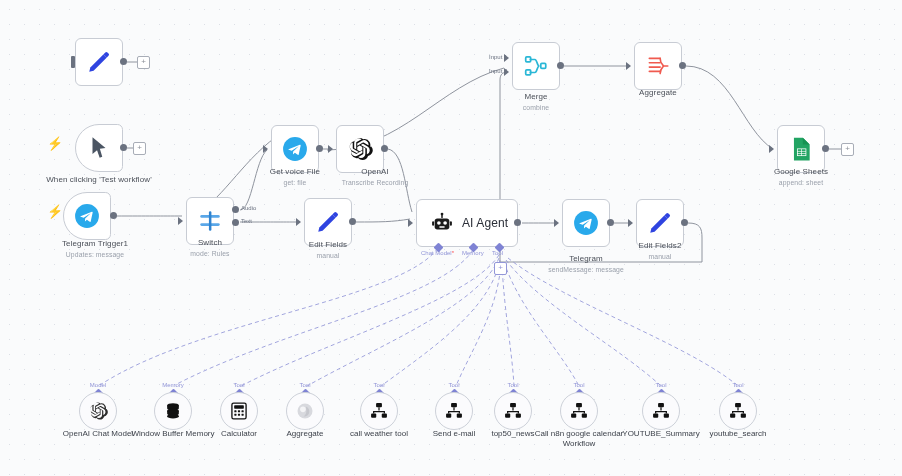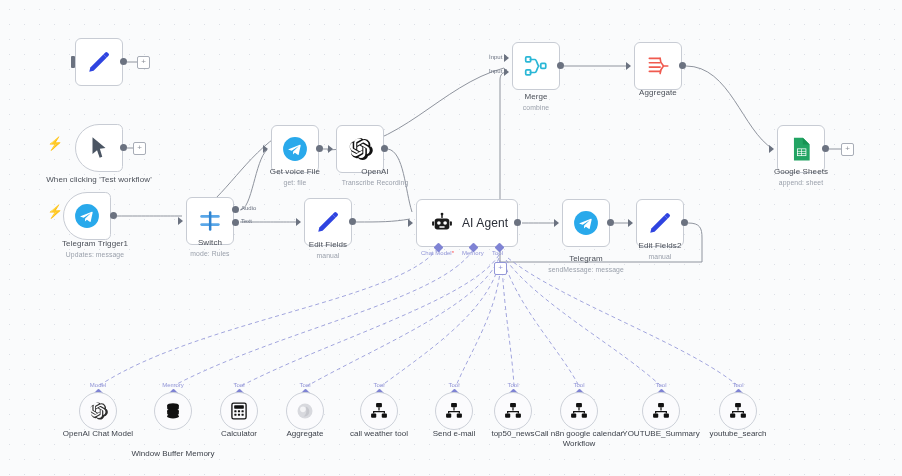--- a/index.html
+++ b/index.html
@@ -343,7 +343,7 @@
             <ellipse cx="12" cy="18.2" rx="7" ry="2.8" fill="#111"></ellipse>
           </svg></span>
       </div>
-      <div class="toolcap" style="left: 125px; top: 429px; width: 96px; margin-top: 20px;">Window Buffer Memory</div>
+      <div class="toolcap" style="left: 125px; top: 429px; width: 96px;">Window Buffer Memory</div>
       <div class="tooltype" style="left: 209px; top: 382px; width: 60px;">Tool</div>
       <div class="diamond" style="left: 235.5px; top: 390px;"></div>
       <div class="tool" style="left: 220px; top: 392px;">

